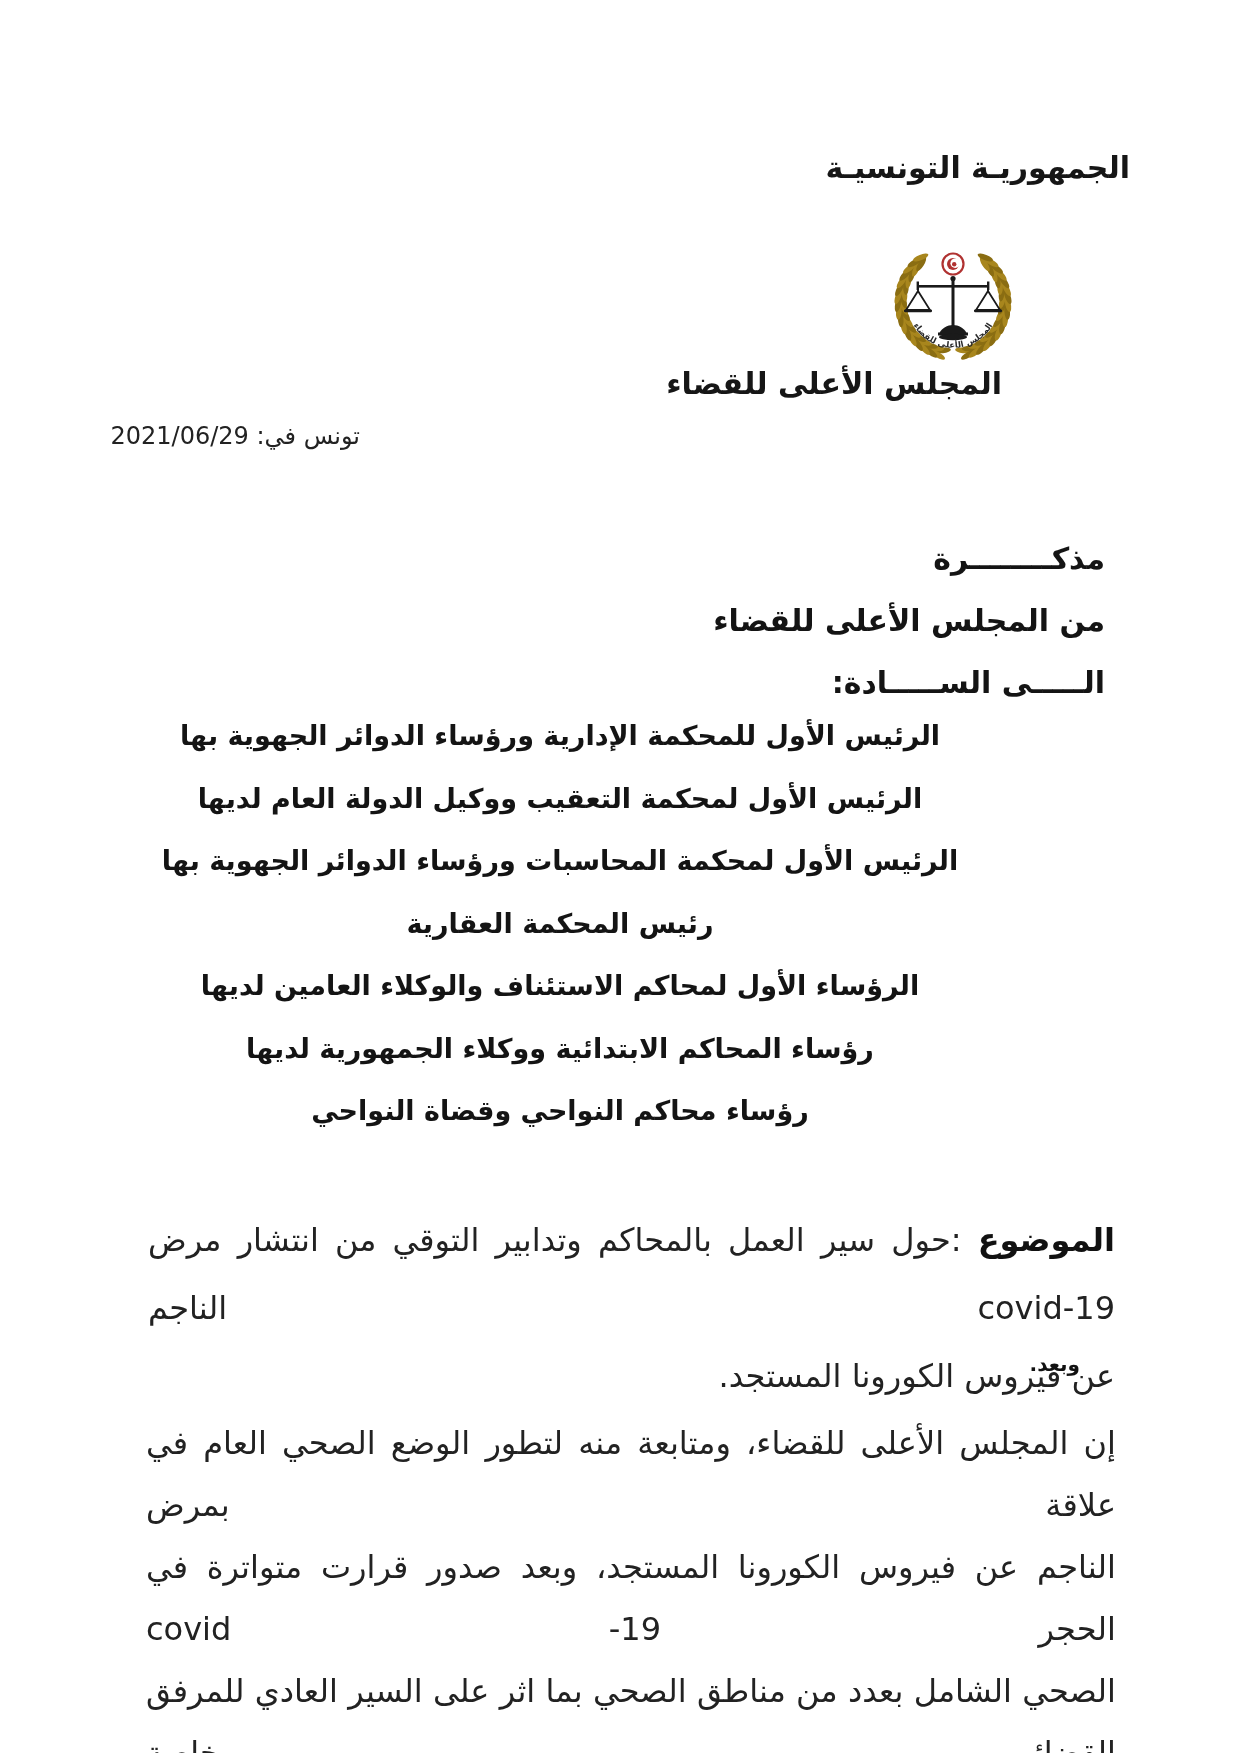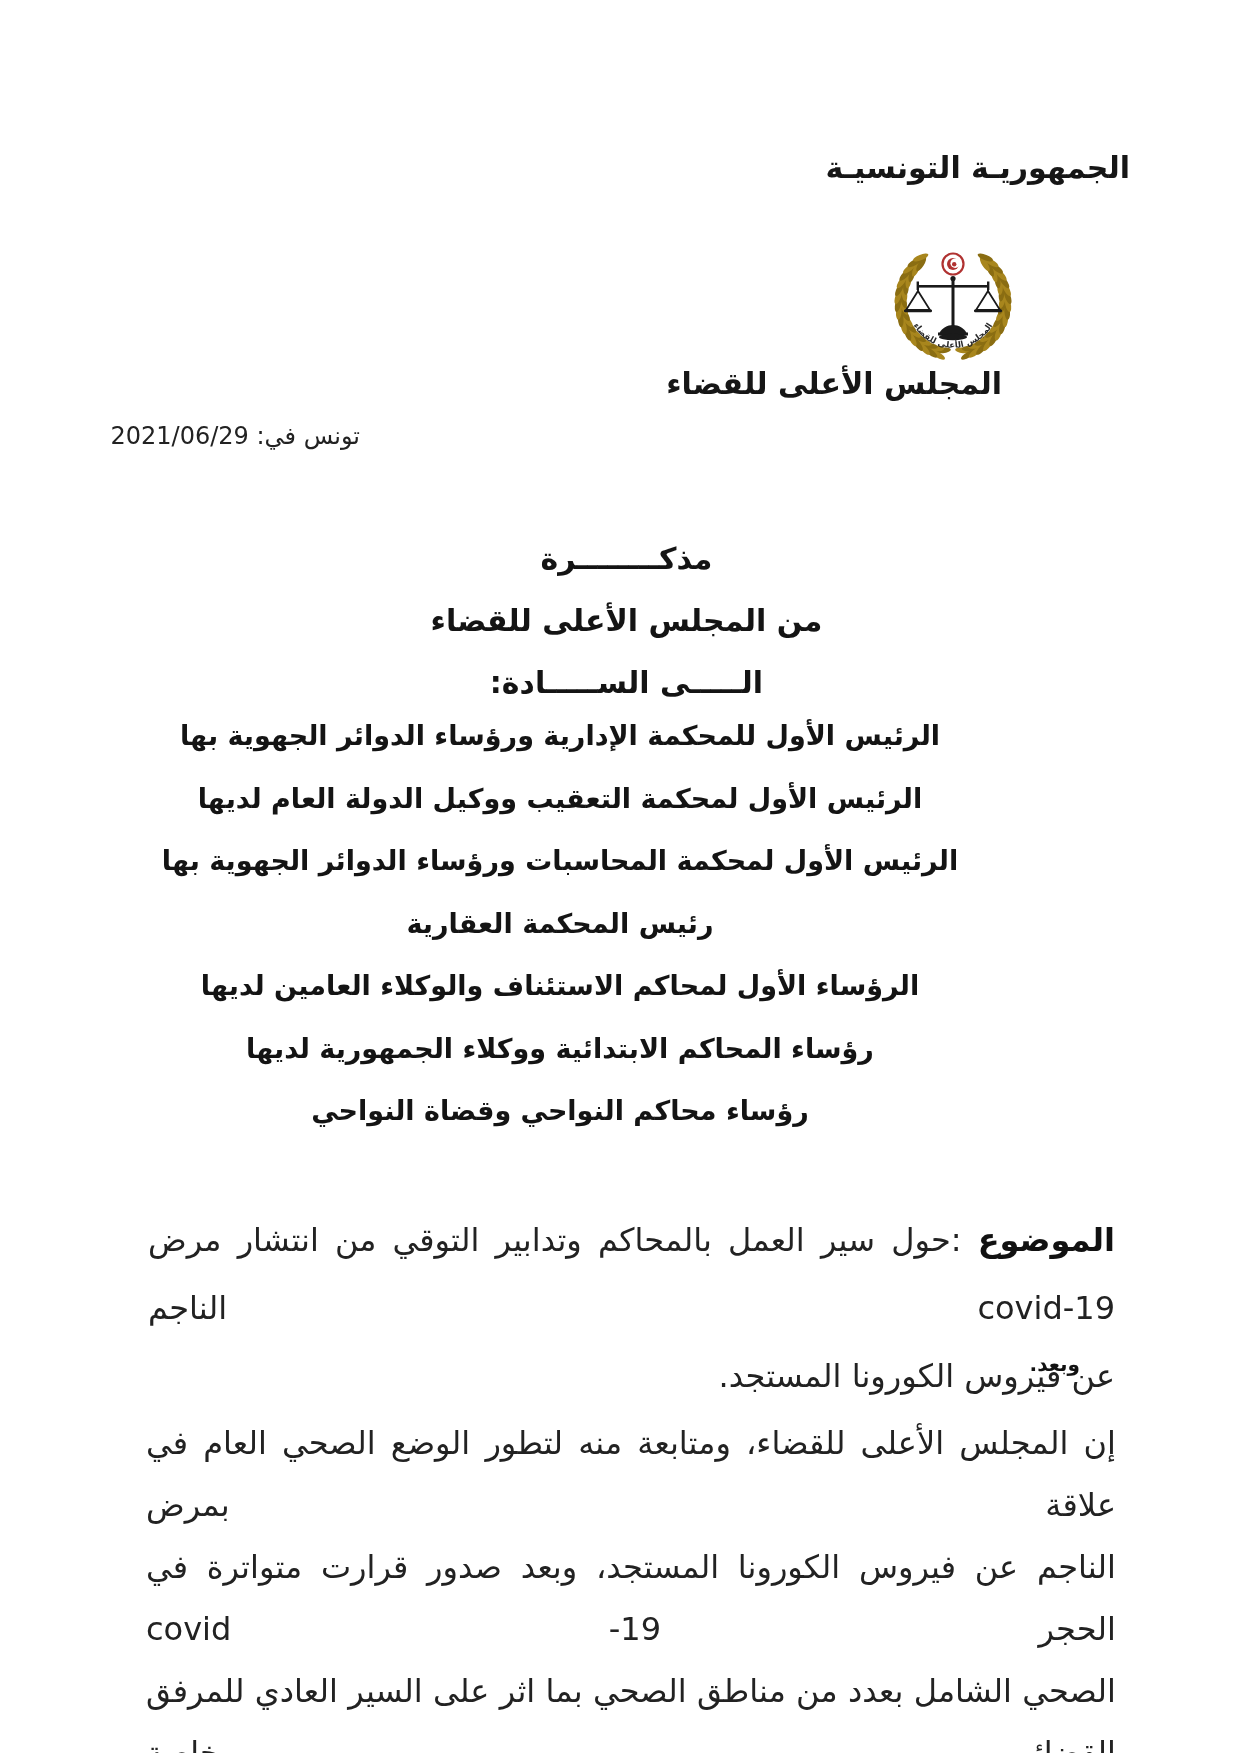--- a/index.html
+++ b/index.html
@@ -28,7 +28,7 @@
   }
   .memo-head {
     position:absolute; top:528px; left:148px; right:135px;
-    text-align:center; font-weight:bold; color:#141414;
+    font-weight:bold; color:#141414;
     font-size:30px; line-height:62px; white-space:nowrap;
   }
   .recipients {

